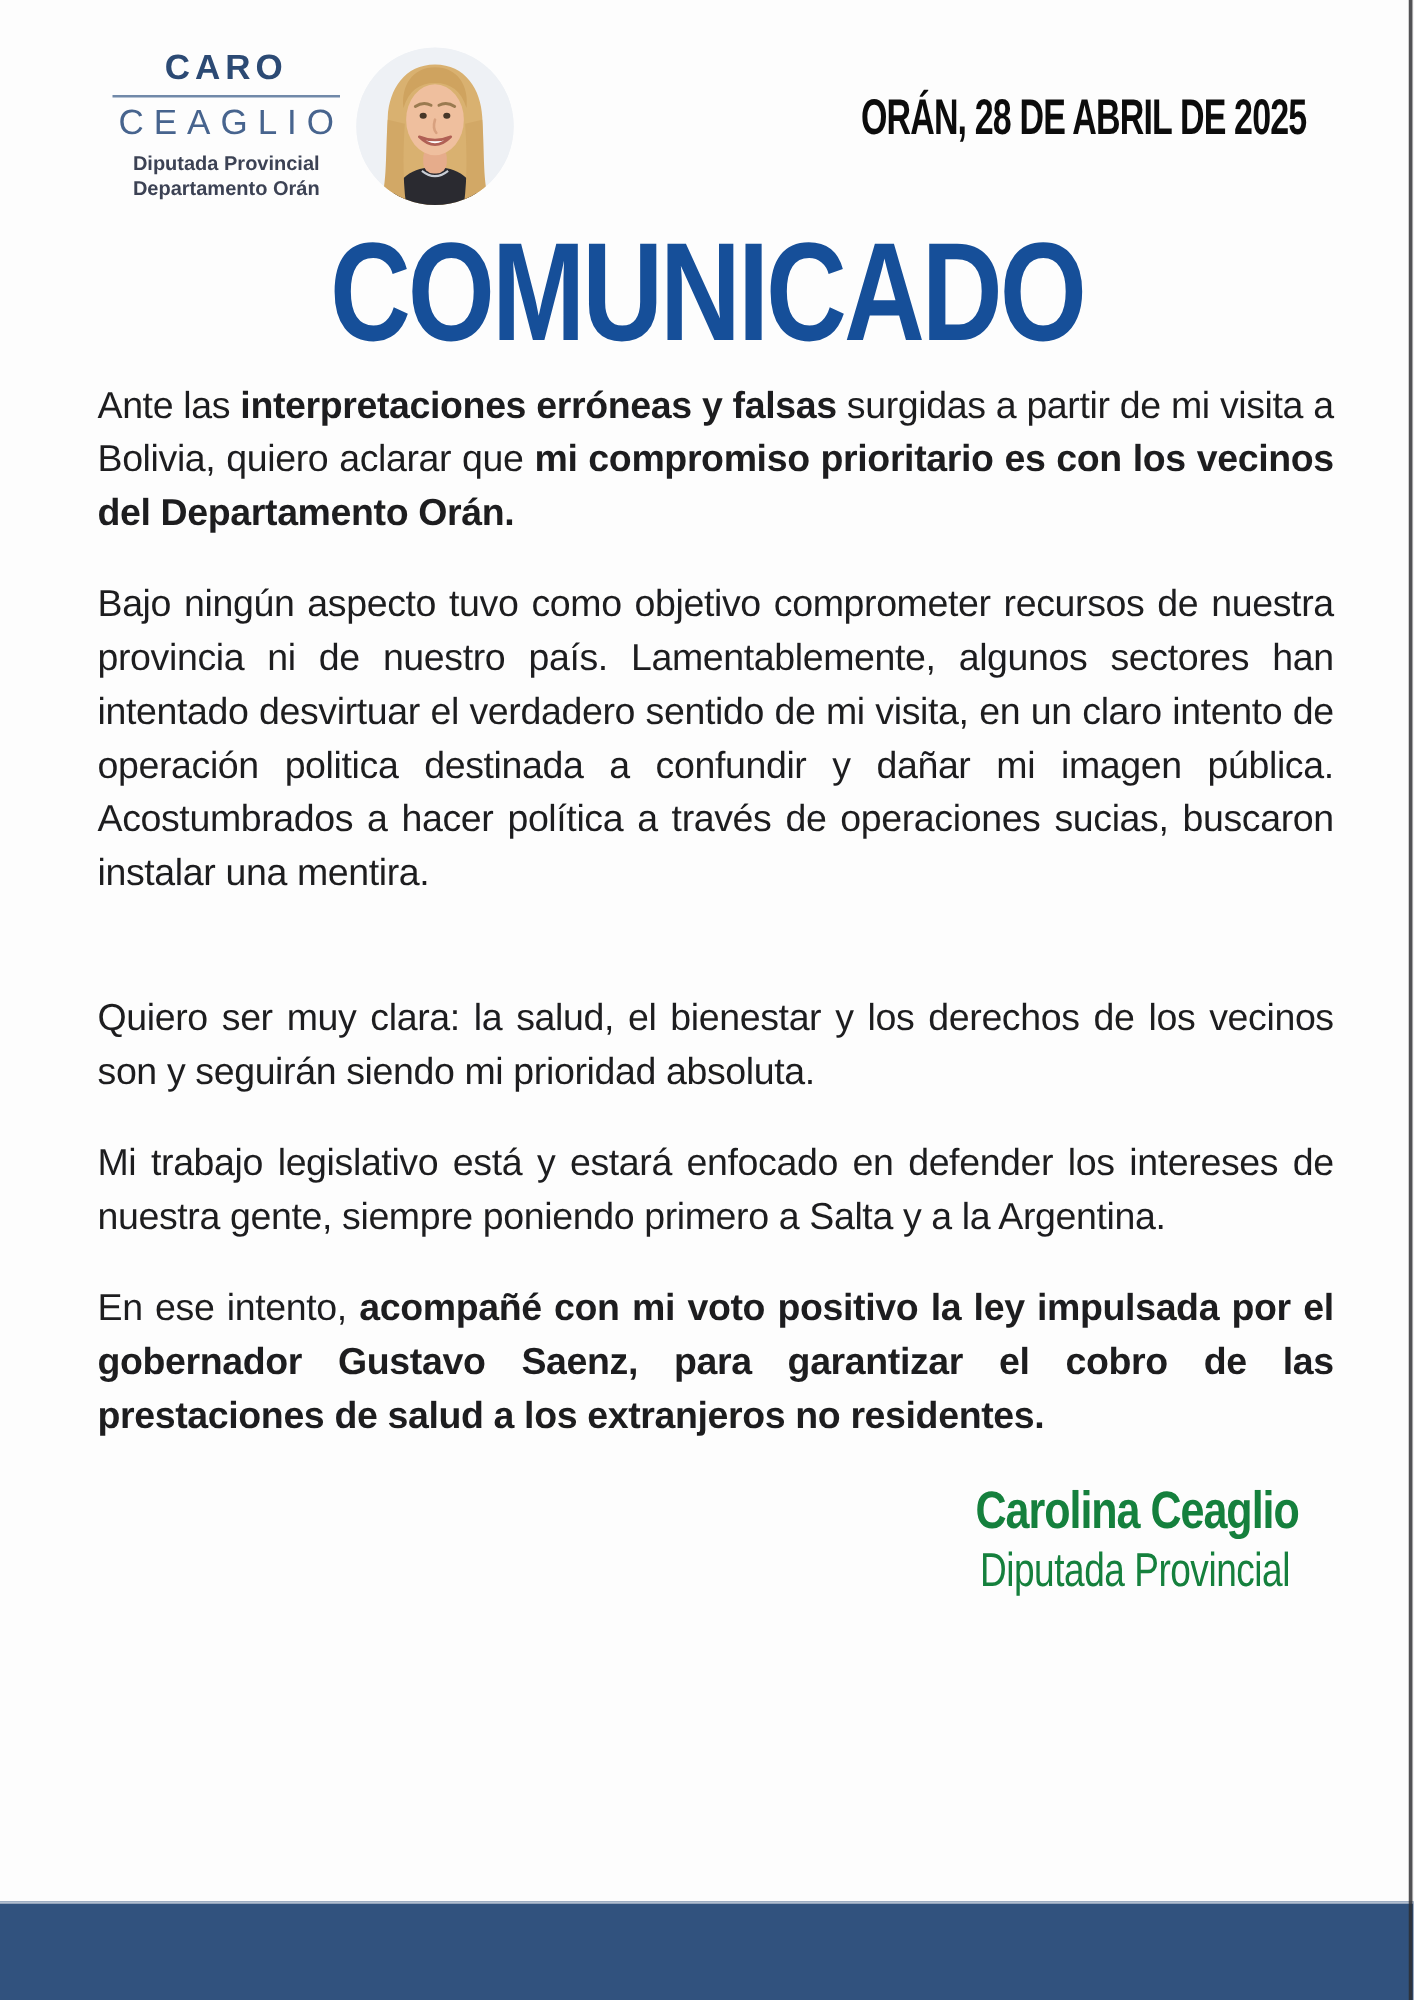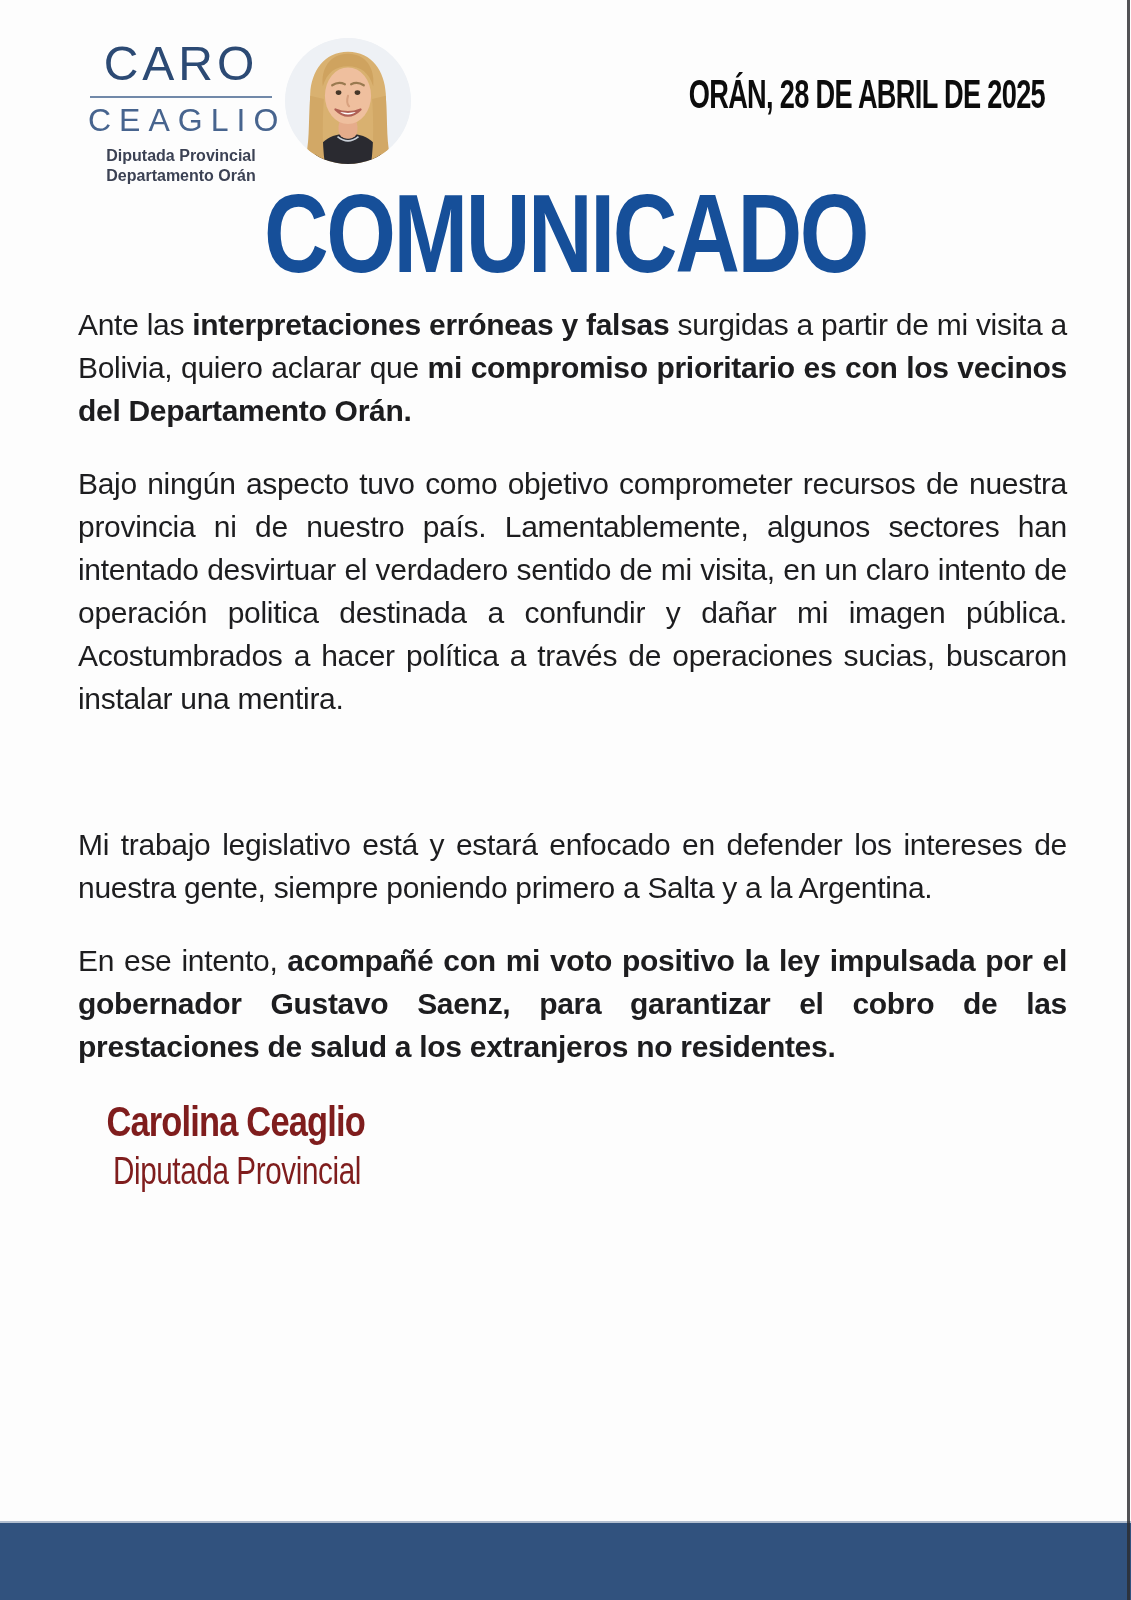--- a/index.html
+++ b/index.html
@@ -11,7 +11,7 @@
   
   .logo{position:absolute;left:88px;top:40px;width:186px;text-align:center;}
   .logo-caro{
-    font-size:48px;font-weight:normal;letter-spacing:4px;line-height:1;
+    font-size:28px;font-weight:bold;letter-spacing:4px;line-height:1;
     color:var(--logo-navy,#2c4a74);
   }
   .logo-rule{height:2px;background:#7189a9;margin:8px 2px 6px;}

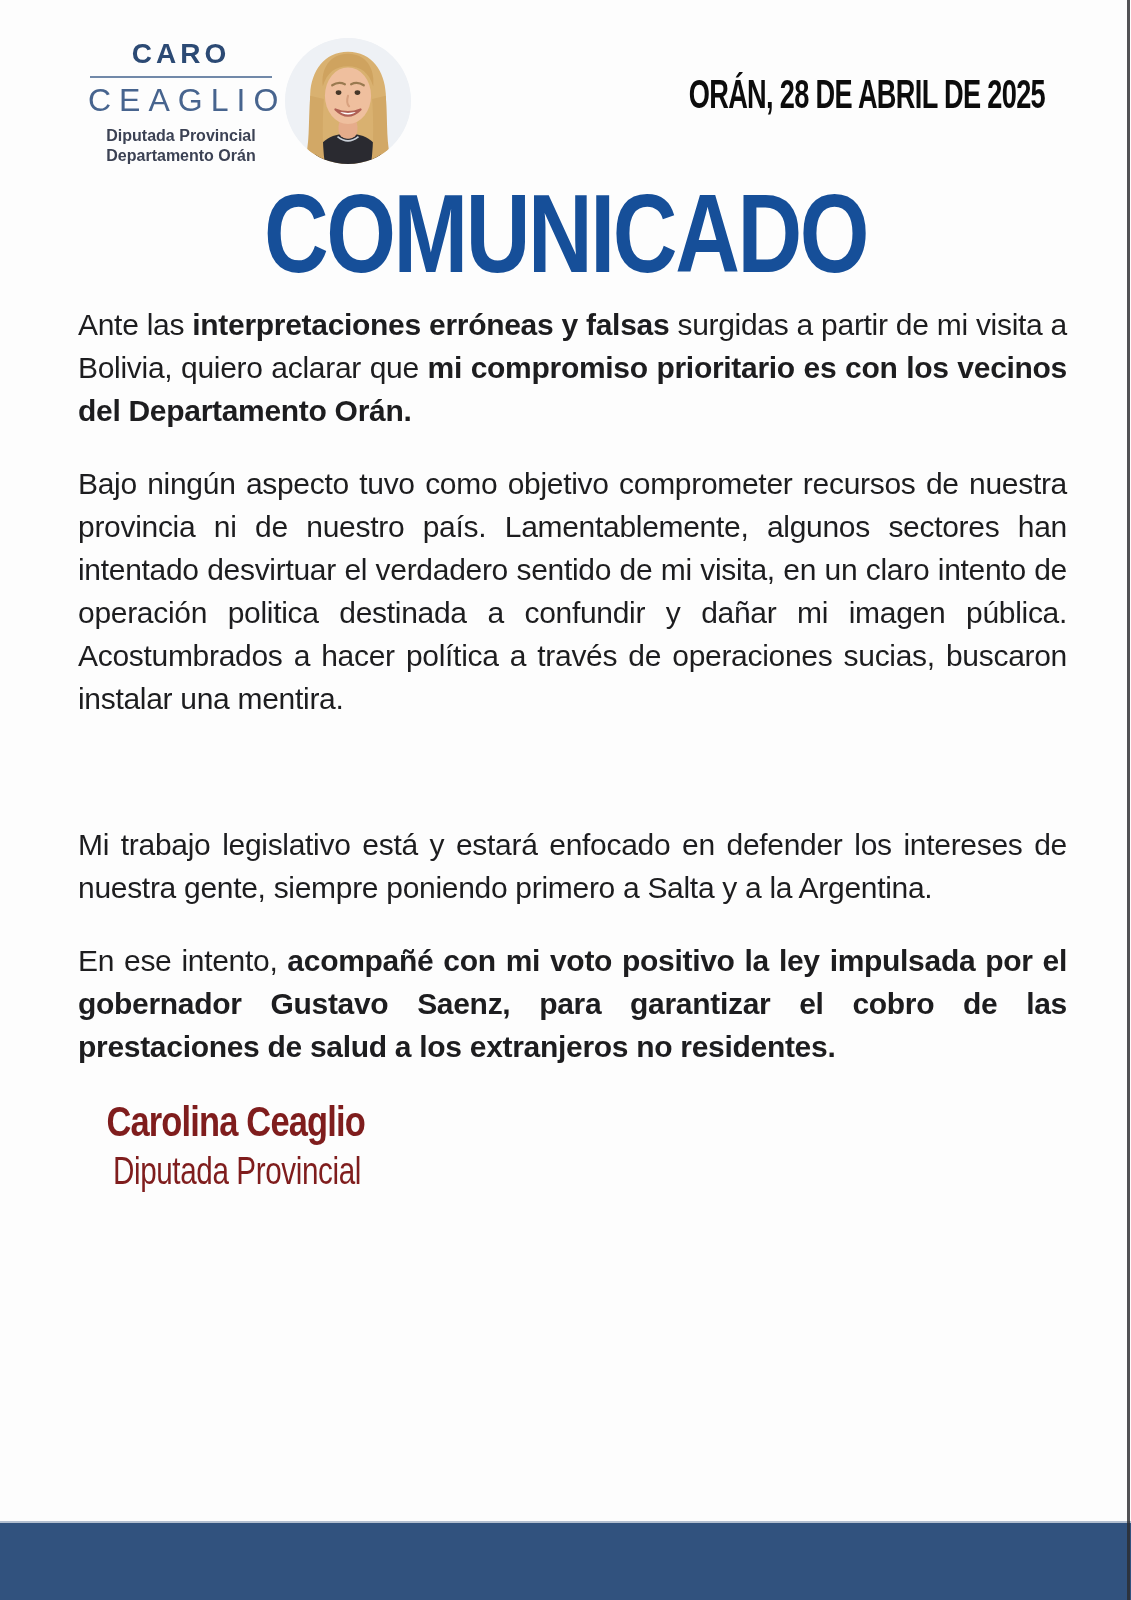--- a/index.html
+++ b/index.html
@@ -16,7 +16,7 @@
   }
   .logo-rule{height:2px;background:#7189a9;margin:8px 2px 6px;}
   .logo-ceaglio{
-    font-size:32px;letter-spacing:8px;margin-right:-8px;line-height:1;
+    font-size:28px;letter-spacing:8px;margin-right:-8px;line-height:1;
     color:var(--logo-blue,#47648e);
   }
   .logo-role{

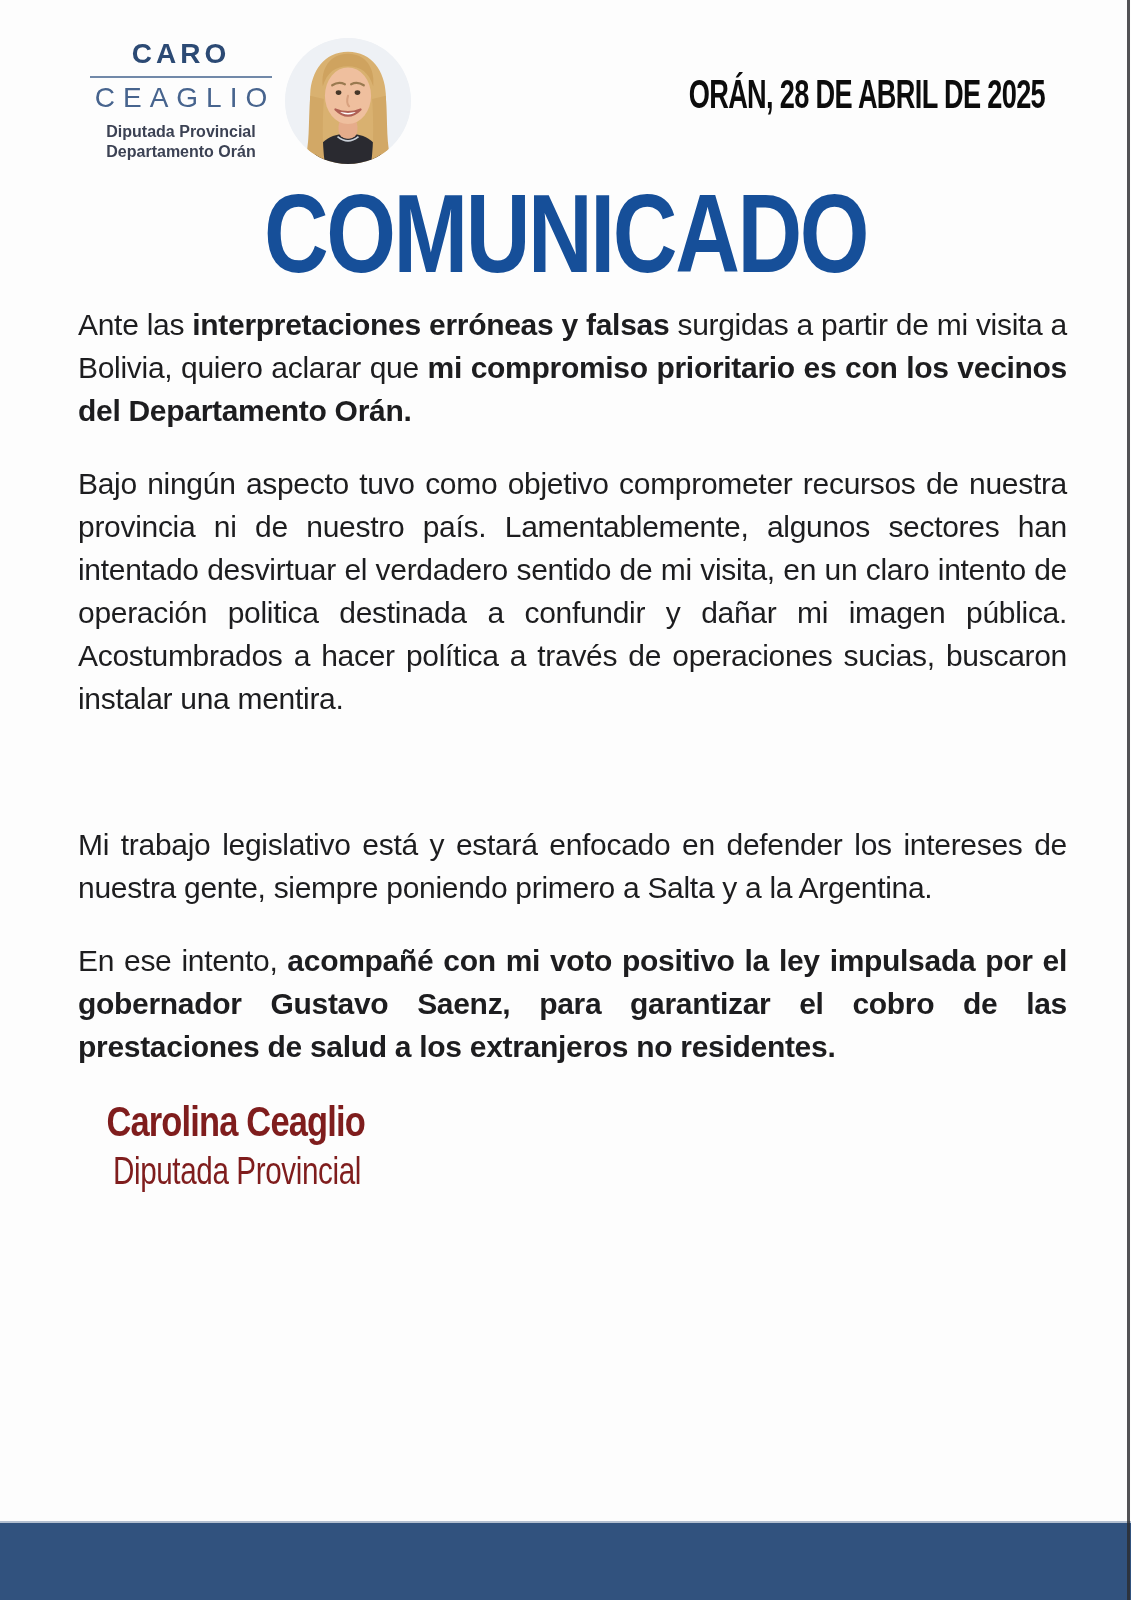--- a/index.html
+++ b/index.html
@@ -124,7 +124,7 @@
     <div>
         <p class="para"><span>Ante las </span><b>interpretaciones erróneas y falsas</b><span> surgidas a partir de mi visita a Bolivia, quiero aclarar que </span><b>mi compromiso prioritario es con los vecinos del Departamento Orán.</b></p>
         <p class="para"><span>Bajo ningún aspecto tuvo como objetivo comprometer recursos de nuestra provincia ni de nuestro país. Lamentablemente, algunos sectores han intentado desvirtuar el verdadero sentido de mi visita, en un claro intento de operación politica destinada a confundir y dañar mi imagen pública. Acostumbrados a hacer política a través de operaciones sucias, buscaron instalar una mentira.</span></p>
-        <p class="para"><br></p>
+        <p class="para"><br><span>Quiero ser muy clara: la salud, el bienestar y los derechos de los vecinos son y seguirán siendo mi prioridad absoluta.</span></p>
         <p class="para"><span>Mi trabajo legislativo está y estará enfocado en defender los intereses de nuestra gente, siempre poniendo primero a Salta y a la Argentina.</span></p>
         <p class="para"><span>En ese intento, </span><b>acompañé con mi voto positivo la ley impulsada por el gobernador Gustavo Saenz, para garantizar el cobro de las prestaciones de salud a los extranjeros no residentes.</b></p>
       </div>

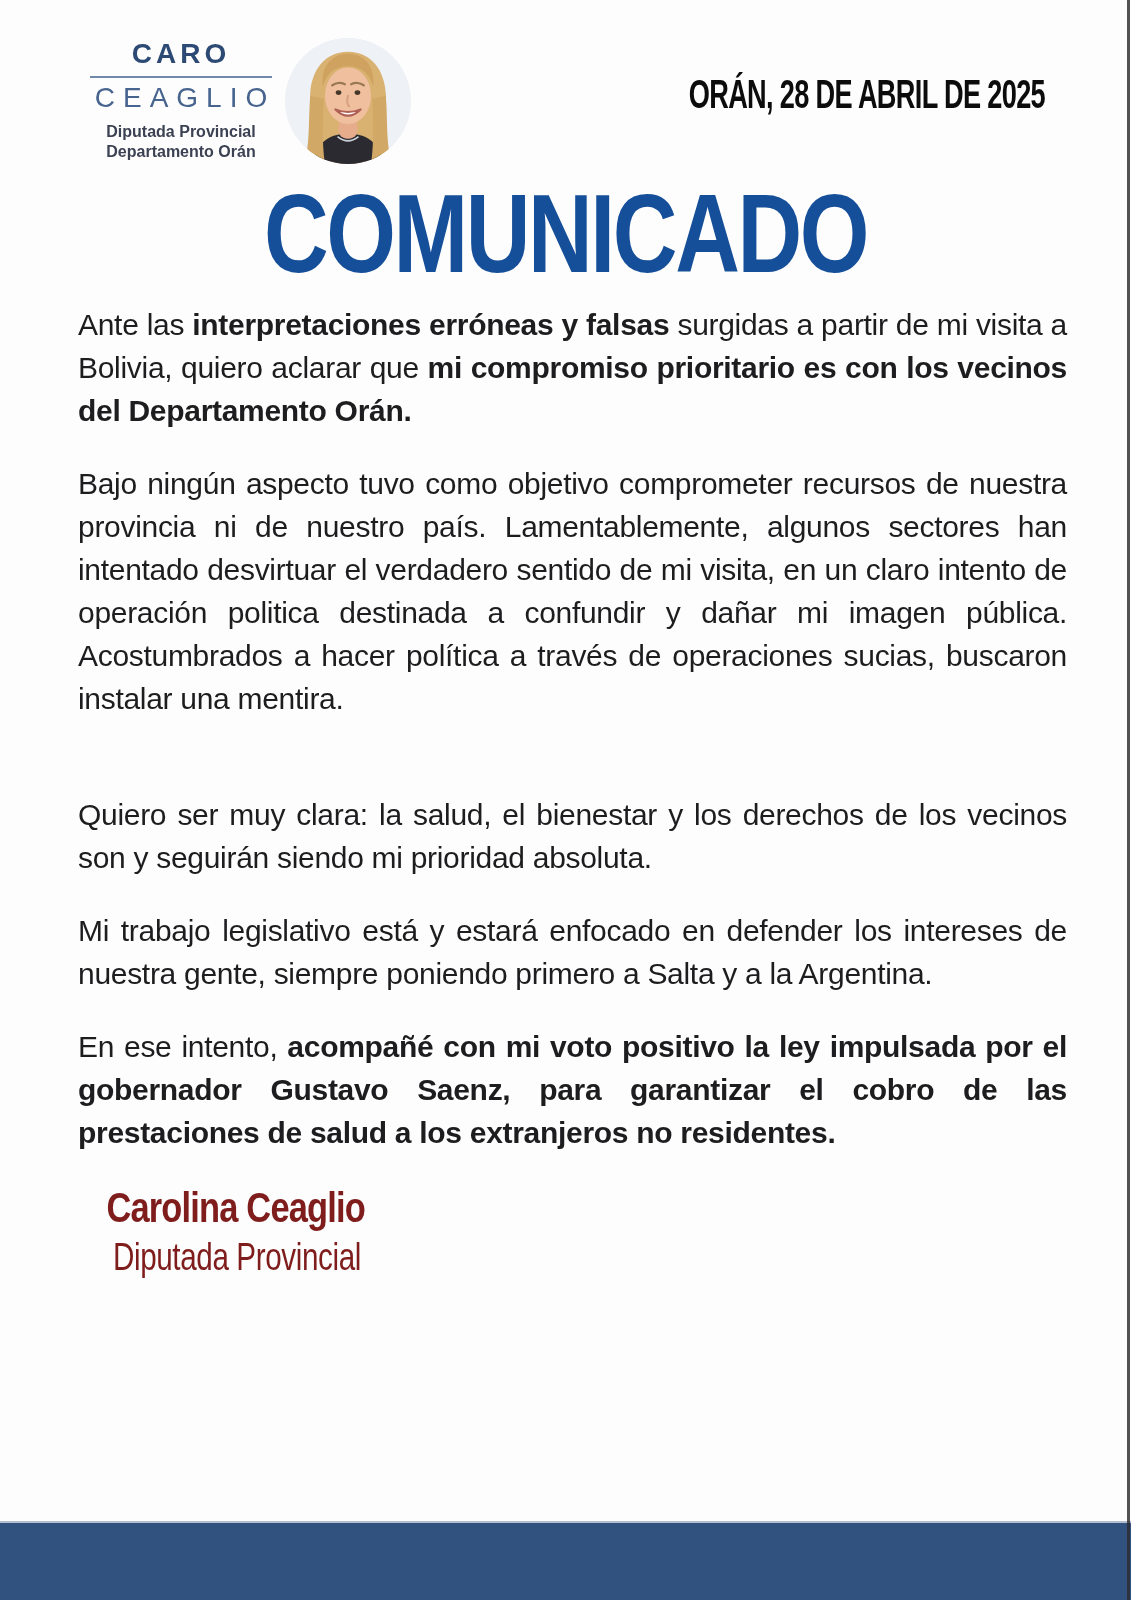--- a/index.html
+++ b/index.html
@@ -48,7 +48,7 @@
   }
   .para b{font-weight:bold;}
   
-  .signature{text-align:left;margin-top:14px;color:#7f1d1d;}
+  .signature{text-align:right;margin-top:14px;color:#15803d;}
   .sig-name{
     display:inline-block;font-size:42px;font-weight:bold;letter-spacing:-1px;
     transform:scaleX(0.82);transform-origin:50% 50%;white-space:nowrap;

